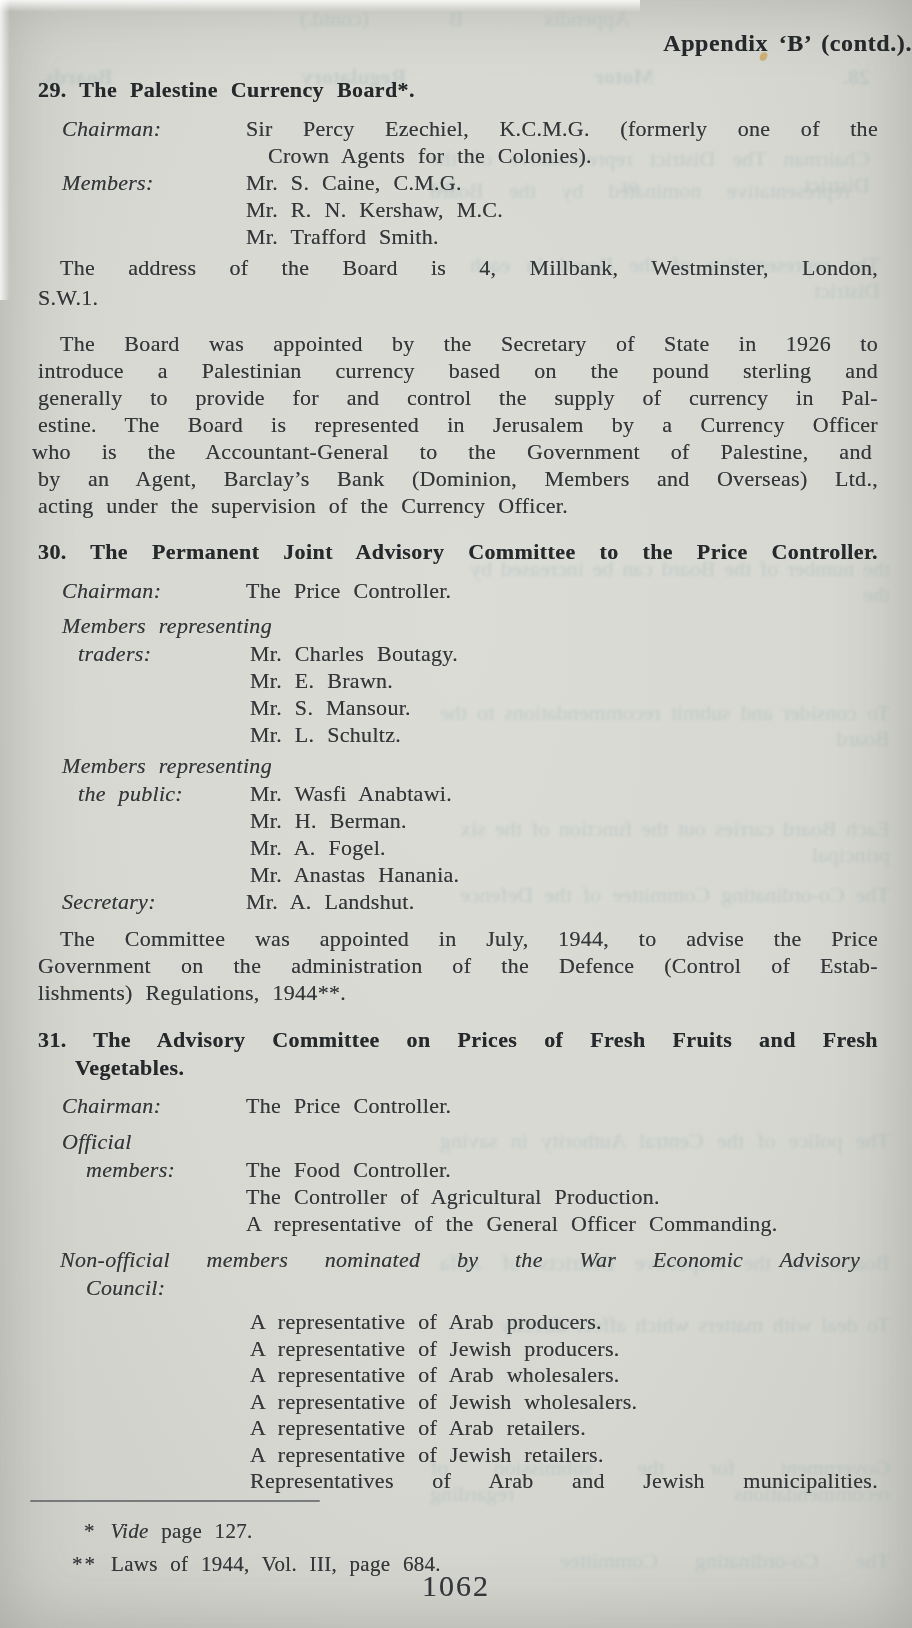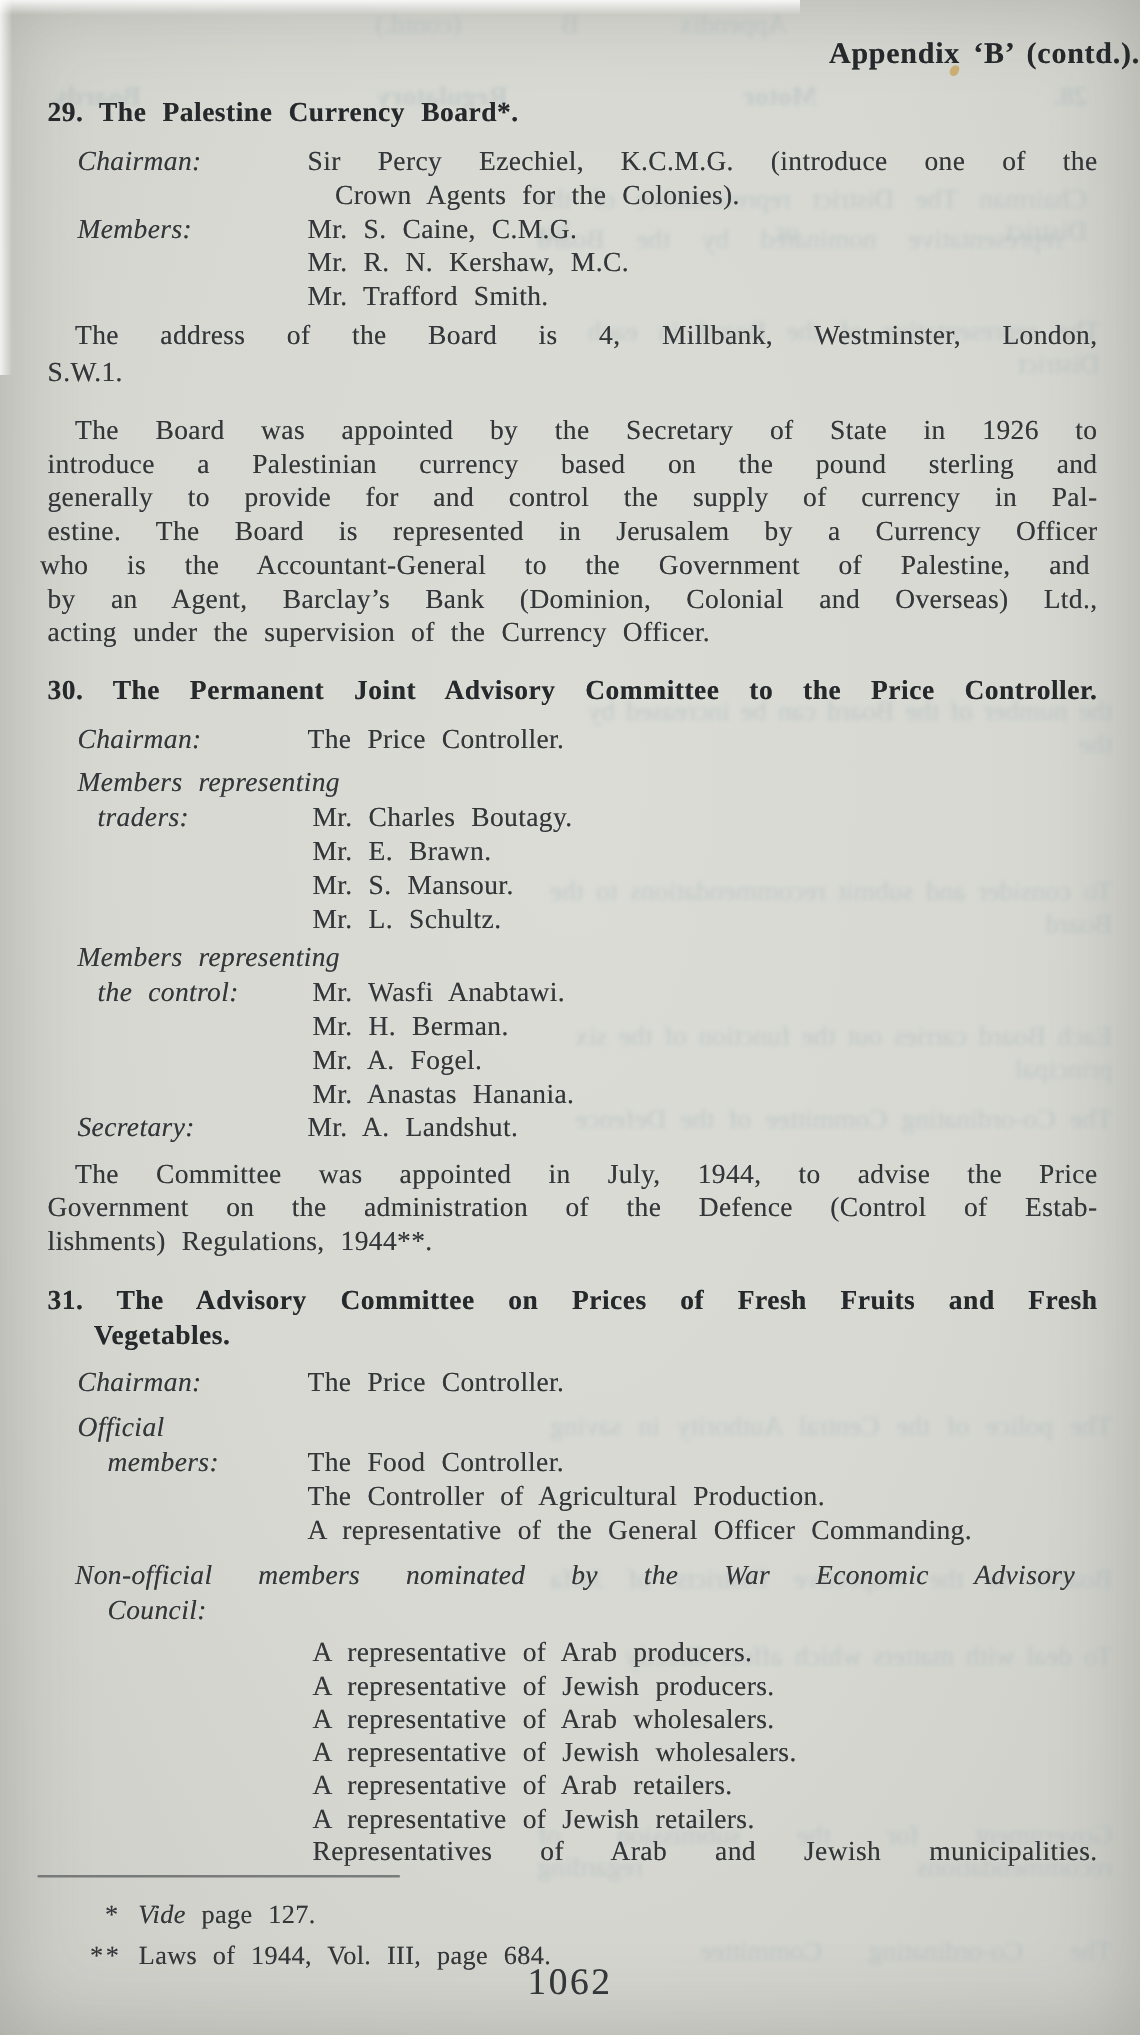--- a/index.html
+++ b/index.html
@@ -95,7 +95,7 @@
 <div class="line head" style="top:76px;left:38px;">29. The Palestine Currency Board*.</div>
 
 <div class="line it" style="top:115px;left:62px;">Chairman:</div>
-<div class="line just" style="top:115px;left:246px;width:632px;">Sir Percy Ezechiel, K.C.M.G. (introduce one of the</div>
+<div class="line just" style="top:115px;left:246px;width:632px;">Sir Percy Ezechiel, K.C.M.G. (formerly one of the</div>
 <div class="line" style="top:142px;left:268px;">Crown Agents for the Colonies).</div>
 
 <div class="line it" style="top:169px;left:62px;">Members:</div>

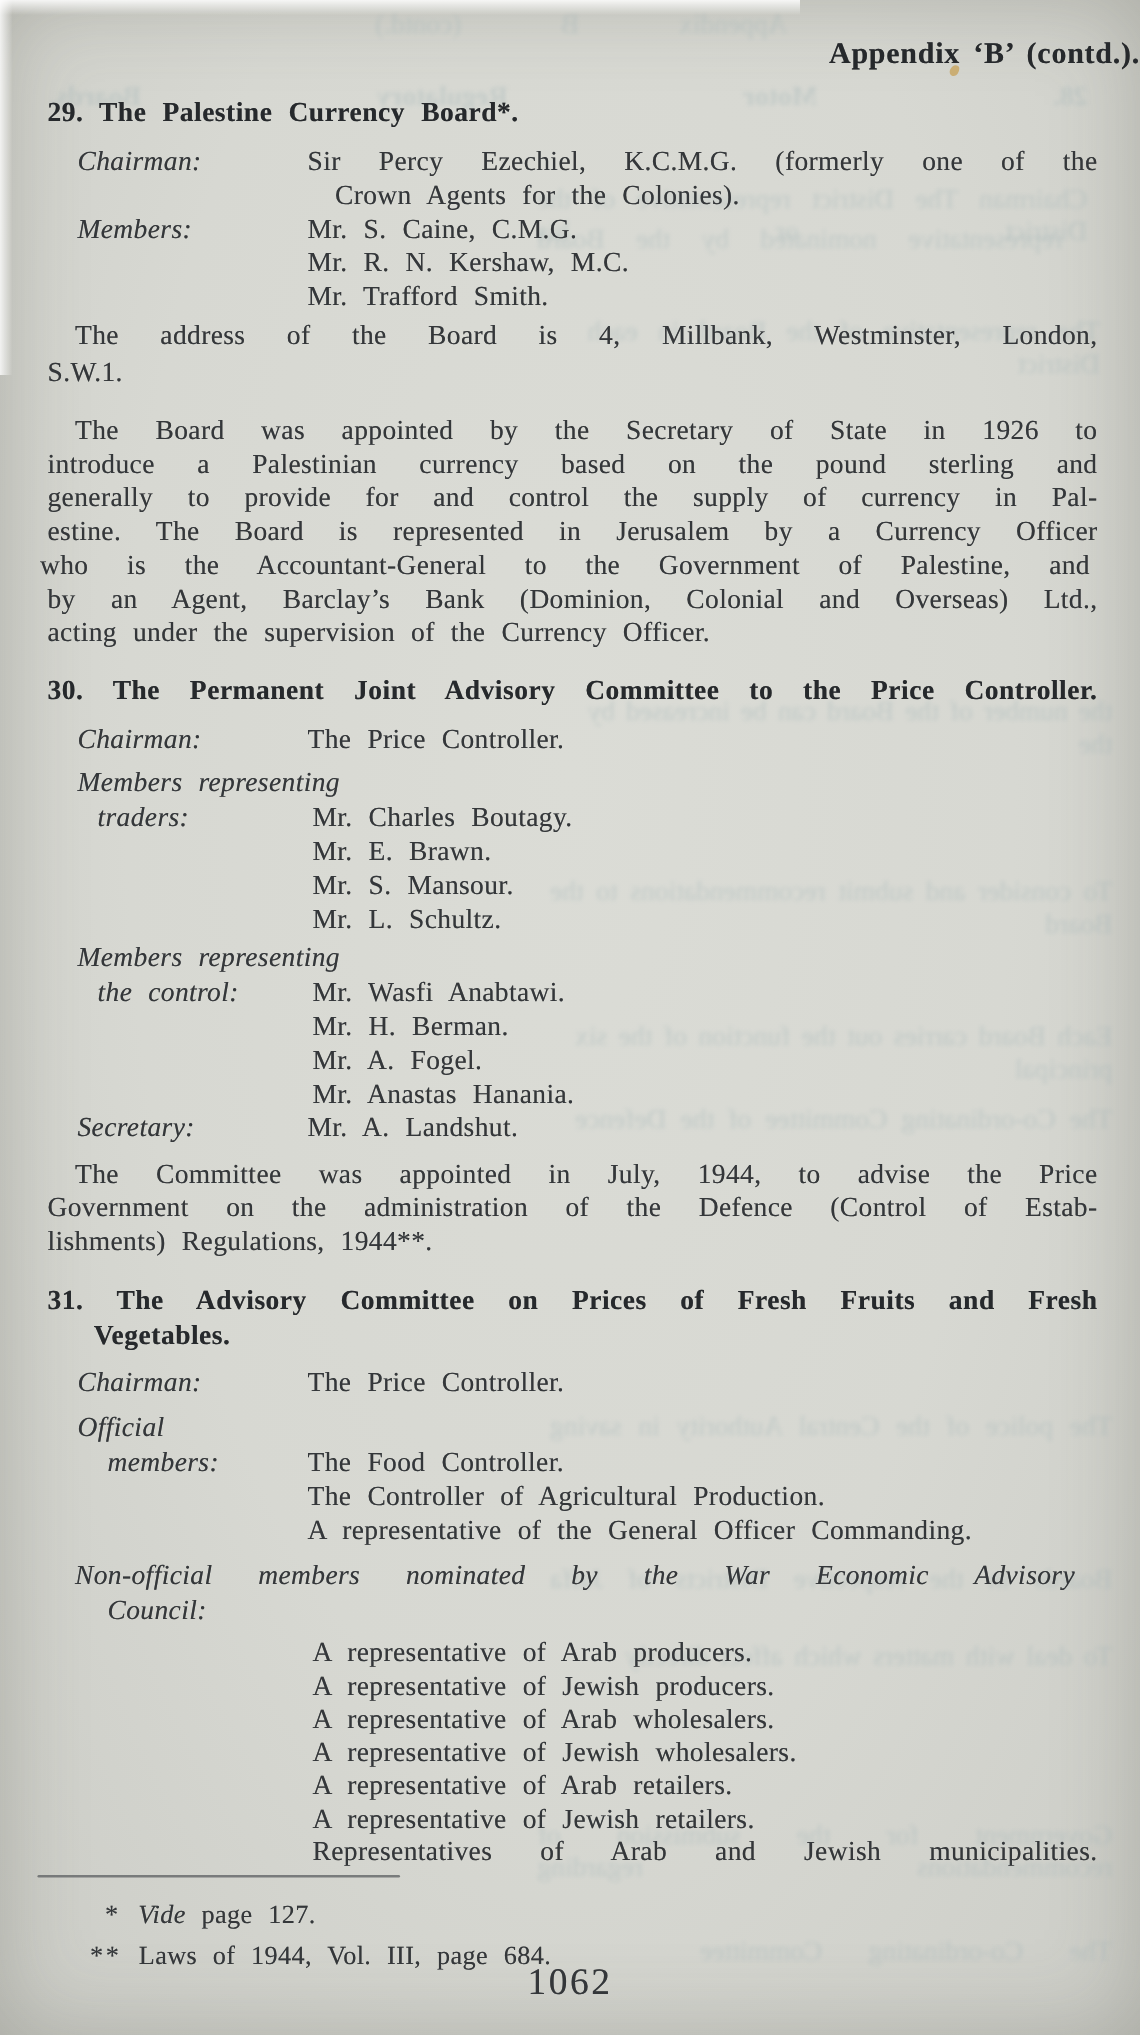--- a/index.html
+++ b/index.html
@@ -111,7 +111,7 @@
 <div class="line just" style="top:384px;left:38px;width:840px;">generally to provide for and control the supply of currency in Pal-</div>
 <div class="line just" style="top:411px;left:38px;width:840px;">estine.  The Board is represented in Jerusalem by a Currency Officer</div>
 <div class="line just" style="top:438px;left:32px;width:840px;">who is the Accountant-General to the Government of Palestine, and</div>
-<div class="line just" style="top:465px;left:38px;width:840px;">by an Agent, Barclay’s Bank (Dominion, Colonial and Overseas) Ltd.,</div>
+<div class="line just" style="top:465px;left:38px;width:840px;">by an Agent, Barclay’s Bank (Dominion, Members and Overseas) Ltd.,</div>
 <div class="line" style="top:492px;left:38px;">acting under the supervision of the Currency Officer.</div>
 
 <div class="line head just" style="top:538px;left:38px;width:840px;">30. The Permanent Joint Advisory Committee to the Price Controller.</div>

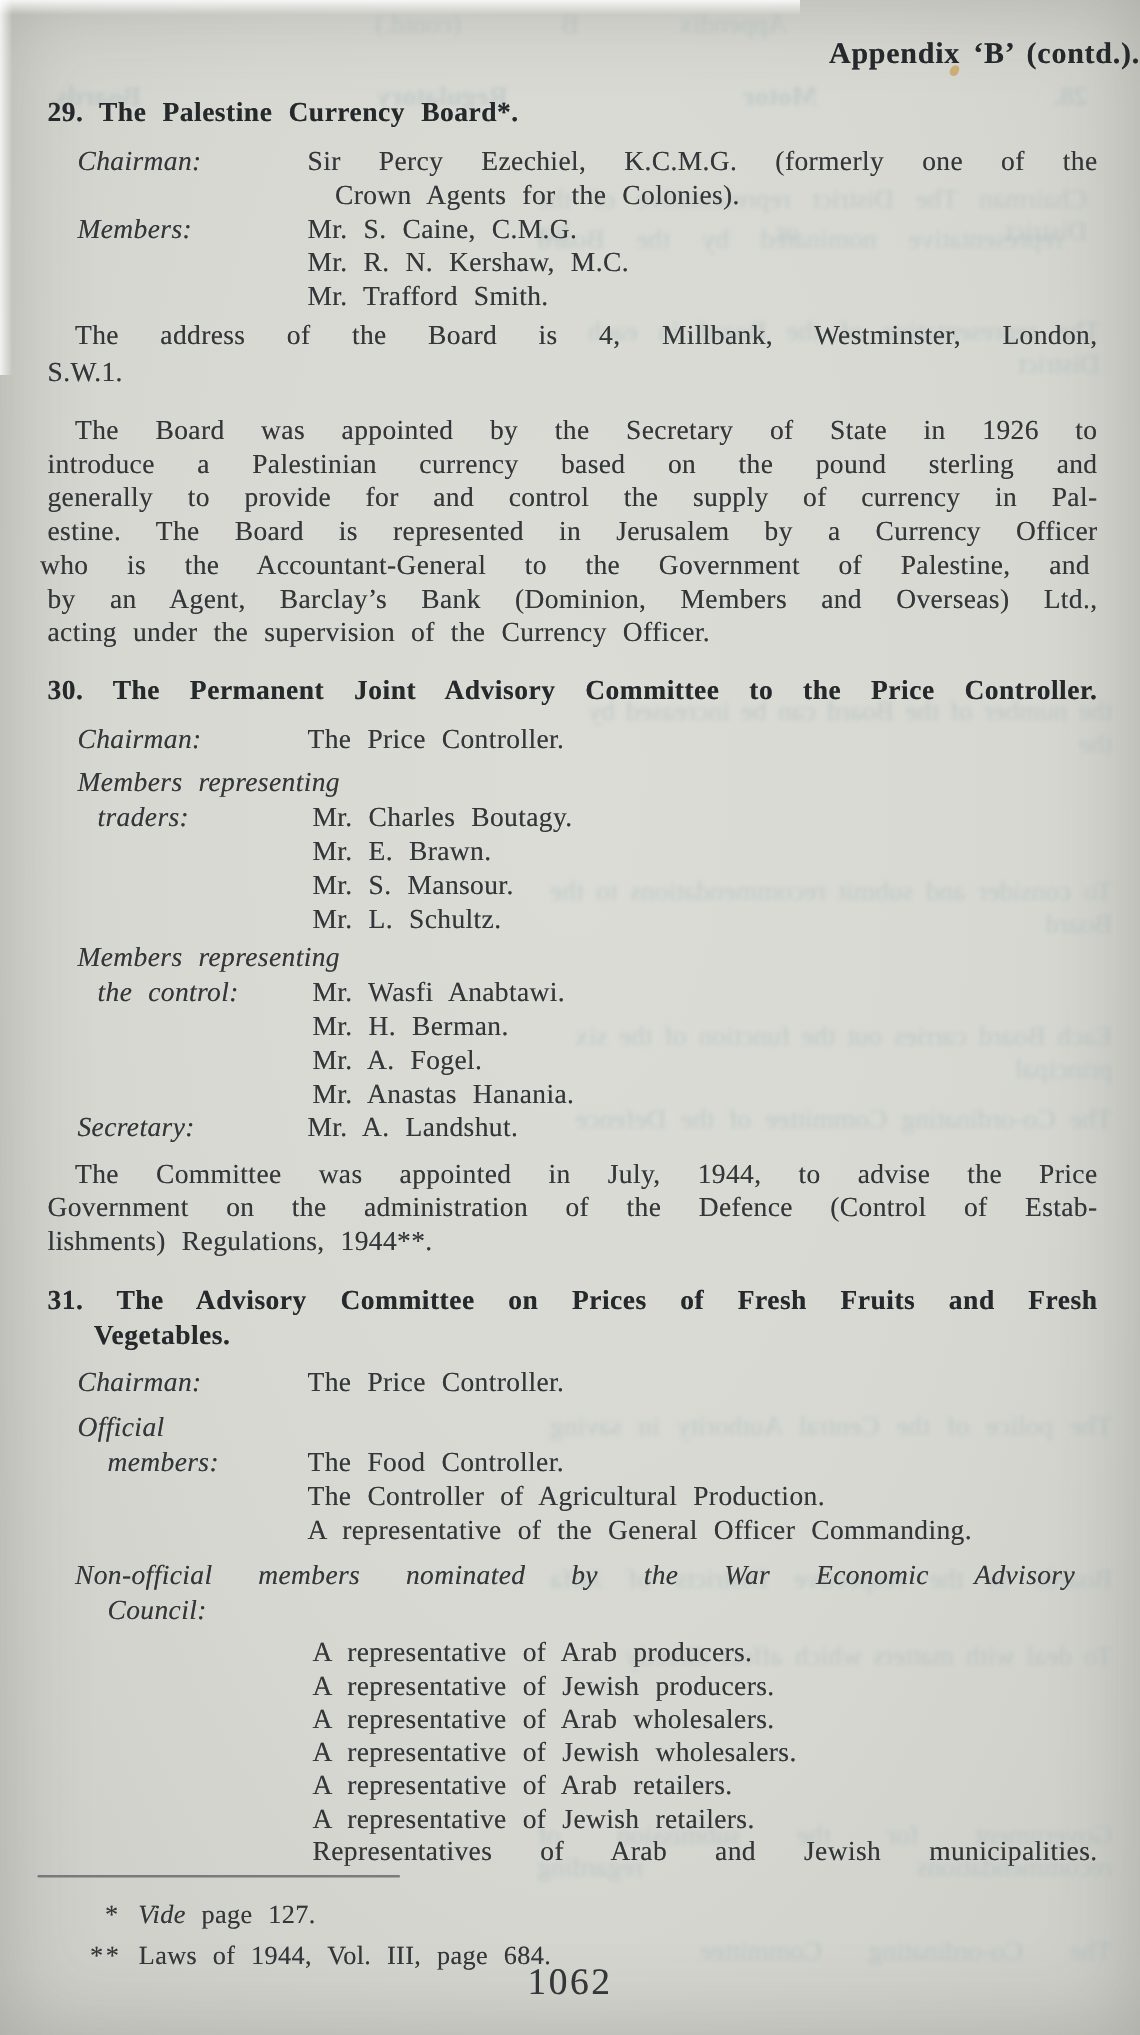--- a/index.html
+++ b/index.html
@@ -127,7 +127,7 @@
 <div class="line" style="top:721px;left:250px;">Mr. L. Schultz.</div>
 
 <div class="line it" style="top:752px;left:62px;">Members representing</div>
-<div class="line it" style="top:780px;left:78px;">the control:</div>
+<div class="line it" style="top:780px;left:78px;">the public:</div>
 <div class="line" style="top:780px;left:250px;">Mr. Wasfi Anabtawi.</div>
 <div class="line" style="top:807px;left:250px;">Mr. H. Berman.</div>
 <div class="line" style="top:834px;left:250px;">Mr. A. Fogel.</div>

